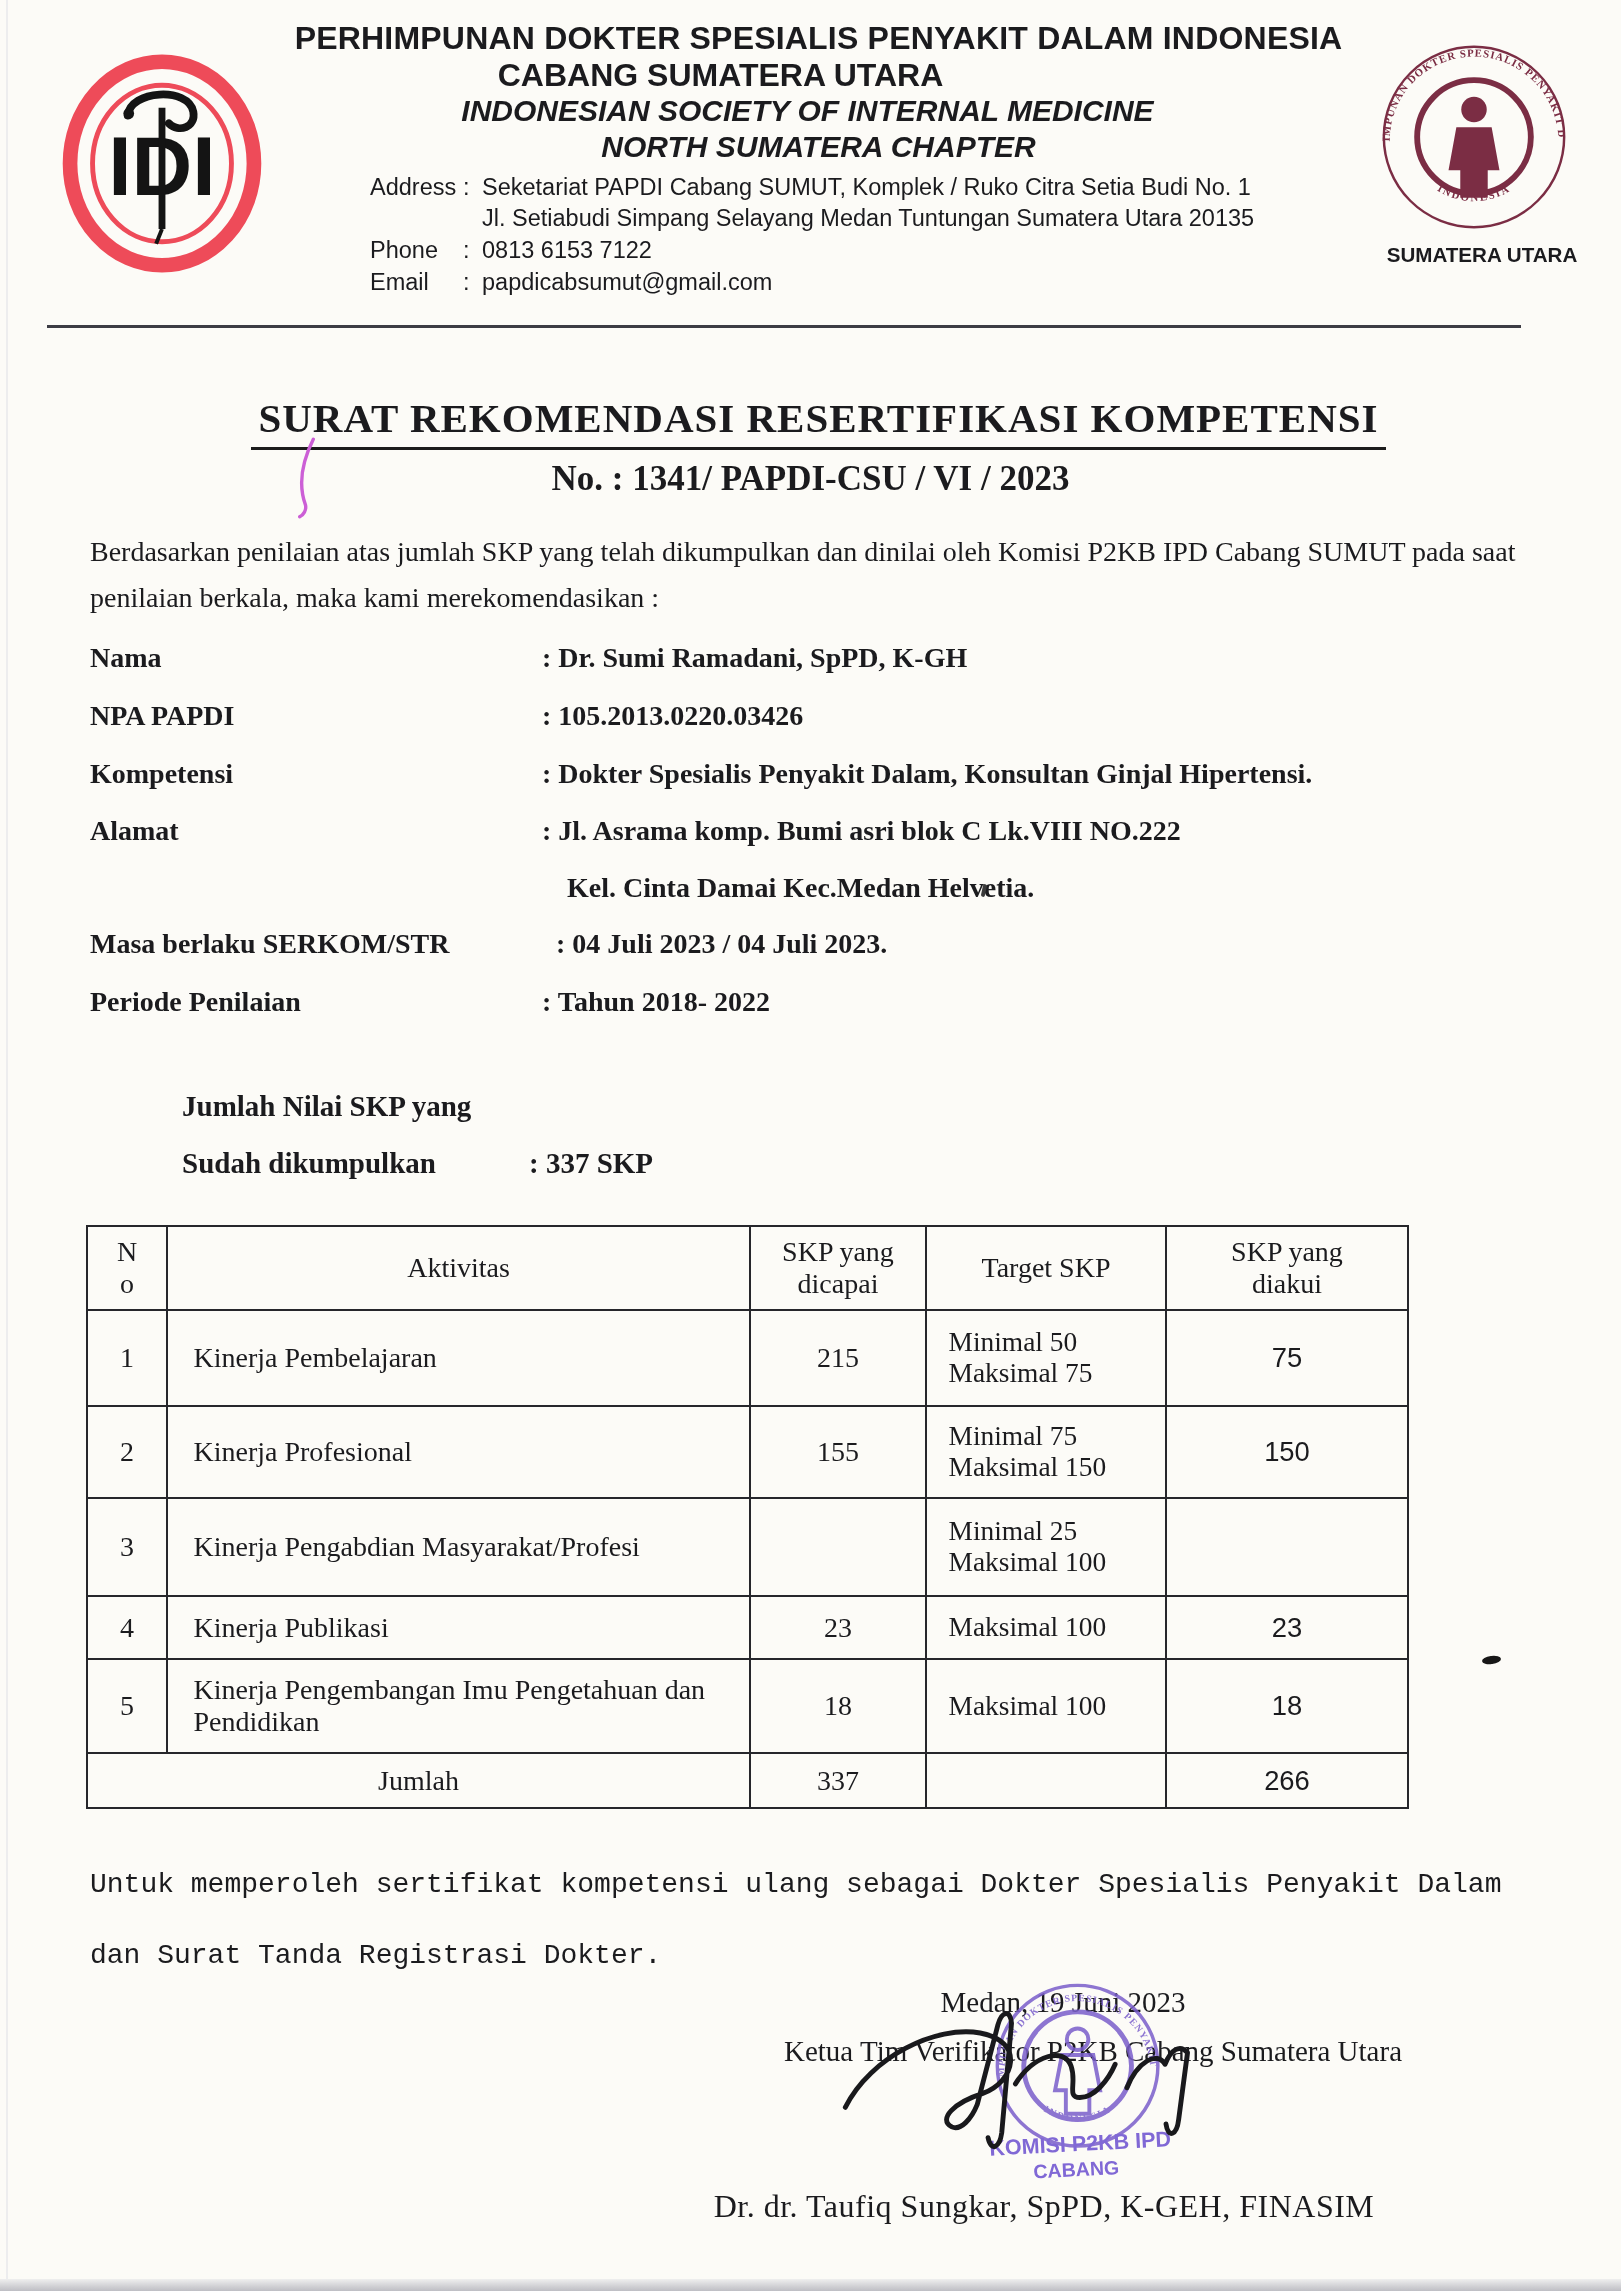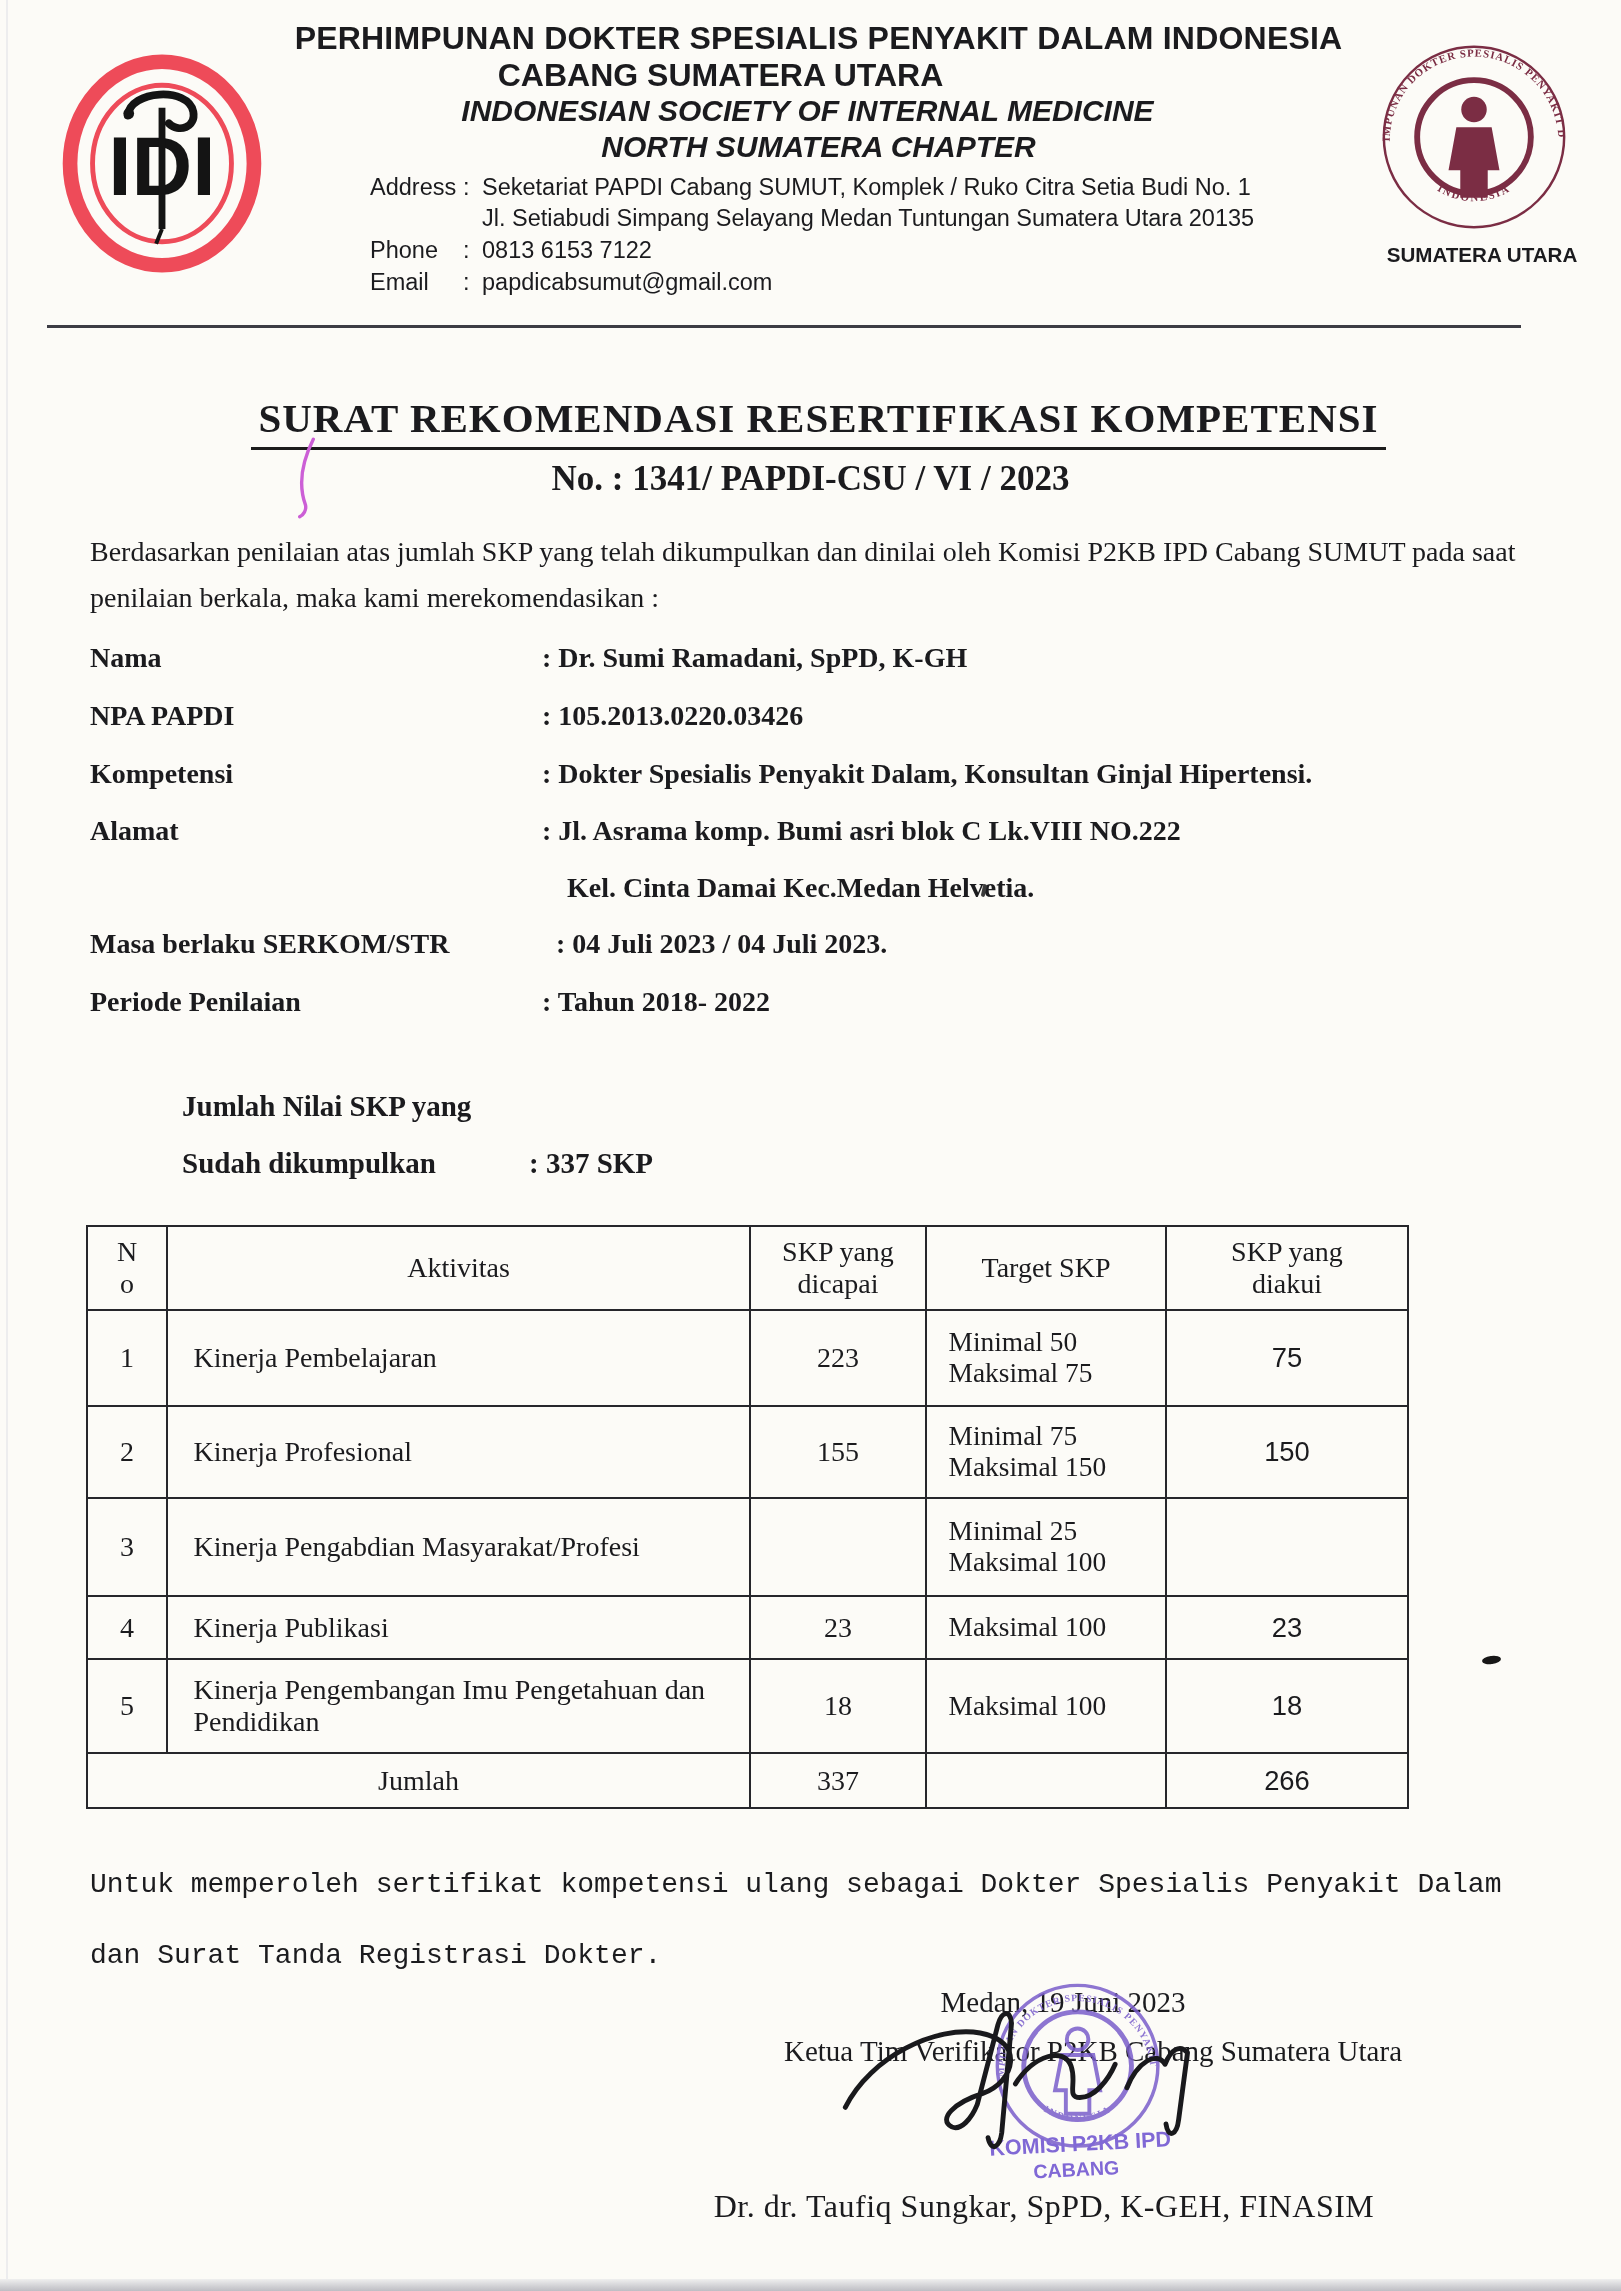--- a/index.html
+++ b/index.html
@@ -200,7 +200,7 @@
     <tr class="r1">
       <td class="td-ctr">1</td>
       <td class="td-akt">Kinerja Pembelajaran</td>
-      <td class="td-ctr">223</td>
+      <td class="td-ctr">215</td>
       <td class="td-target preline">Minimal 50
 Maksimal 75</td>
       <td class="sans-num">75</td>

